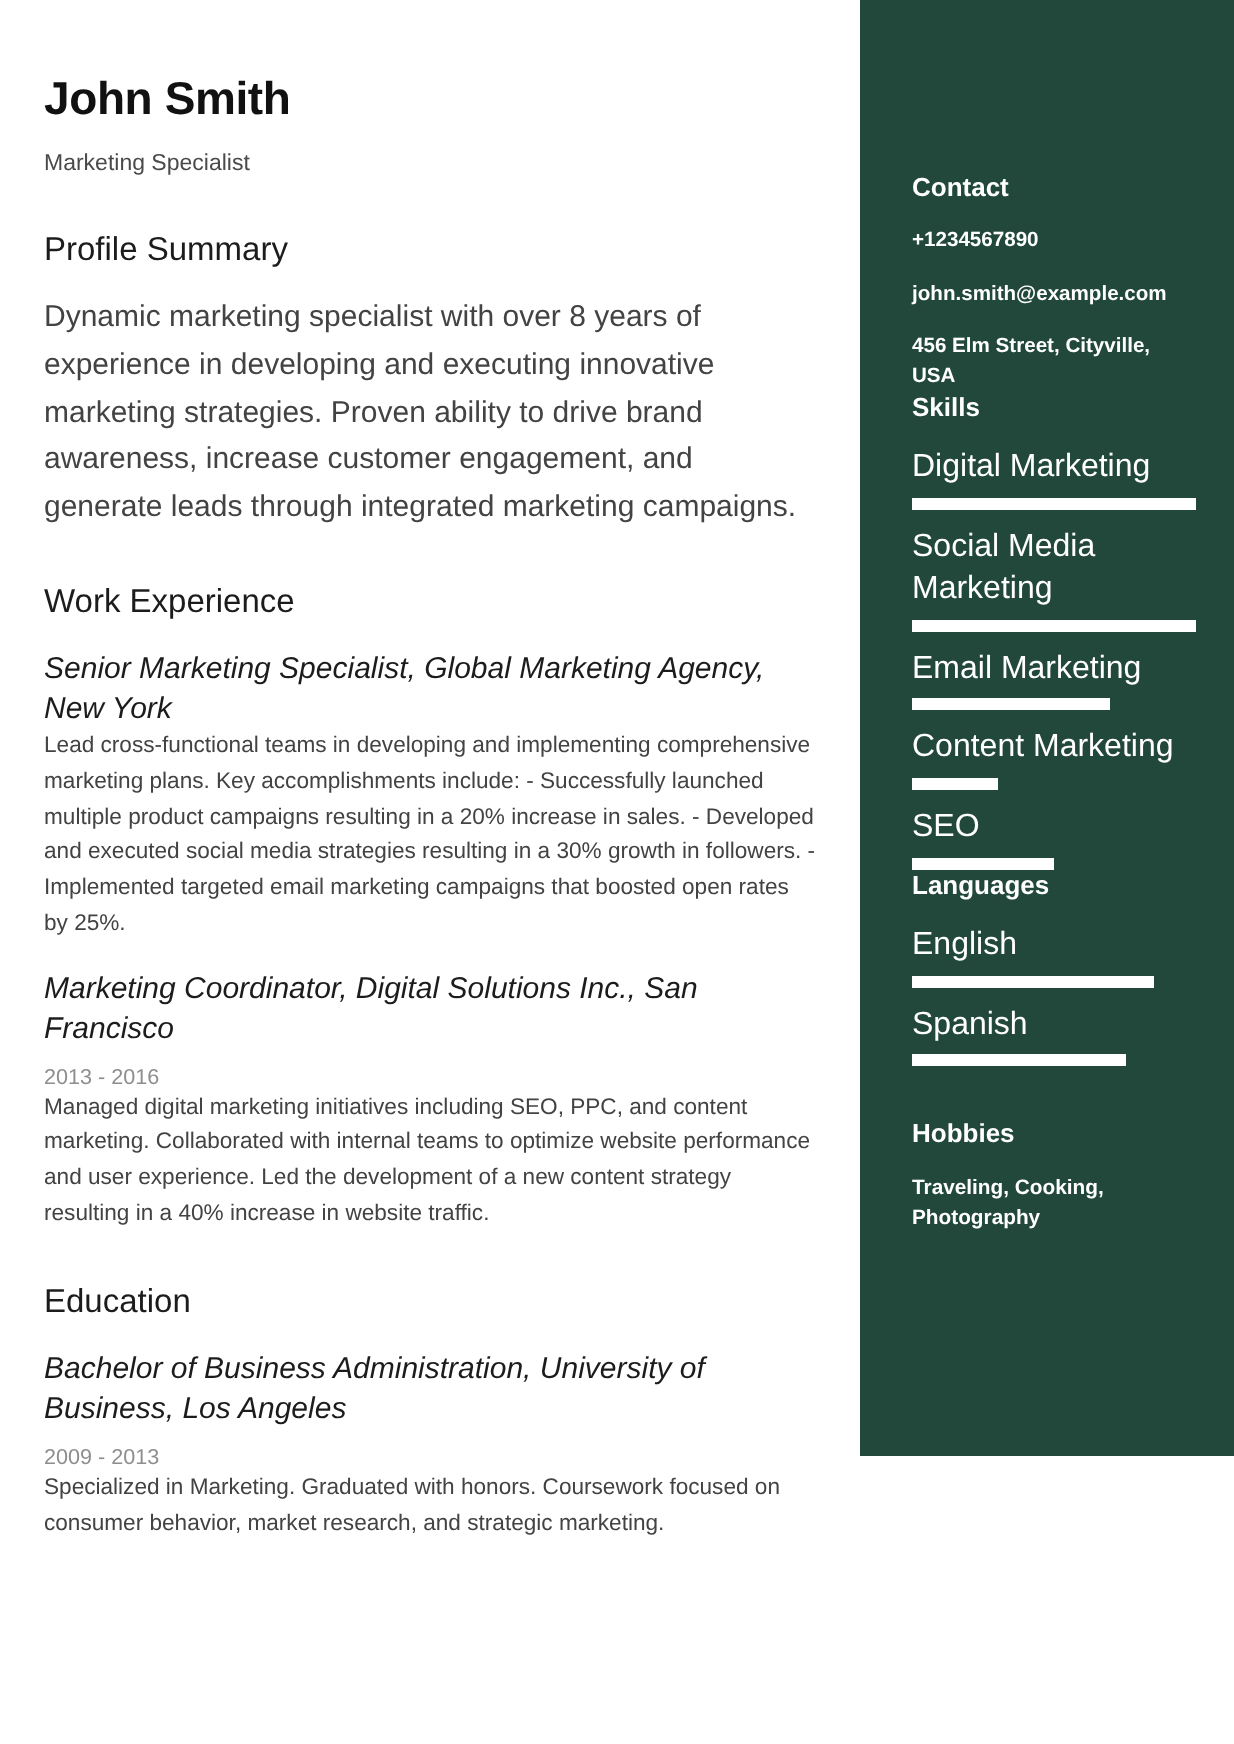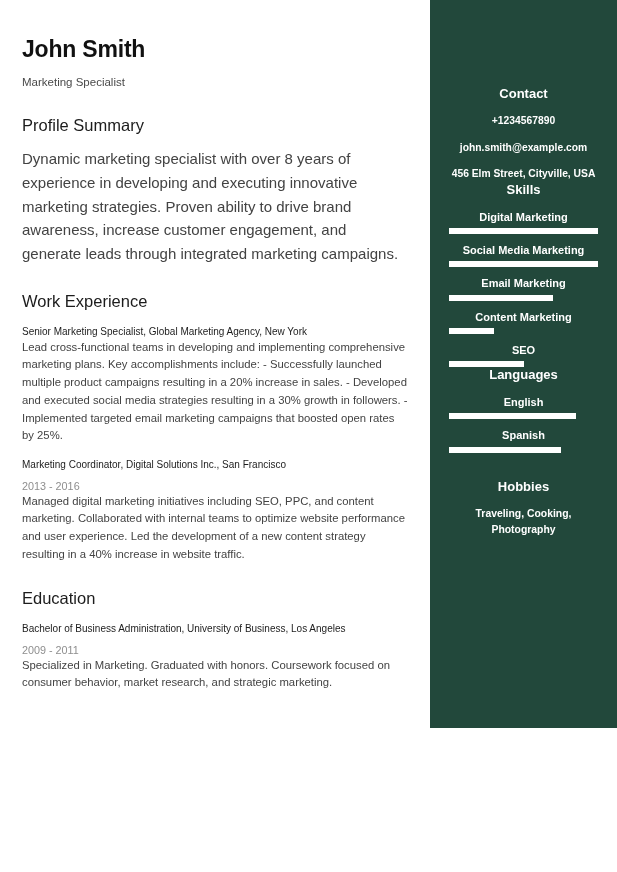--- a/index.html
+++ b/index.html
@@ -92,8 +92,7 @@
     flex: 0 0 187px;
     background: #22483b;
     color: #ffffff;
-    padding: 86px 19px 0 19px;
-    text-align: center;
+    padding: 86px 19px 0 26px;
   }
 
   .side-section + .side-section { }

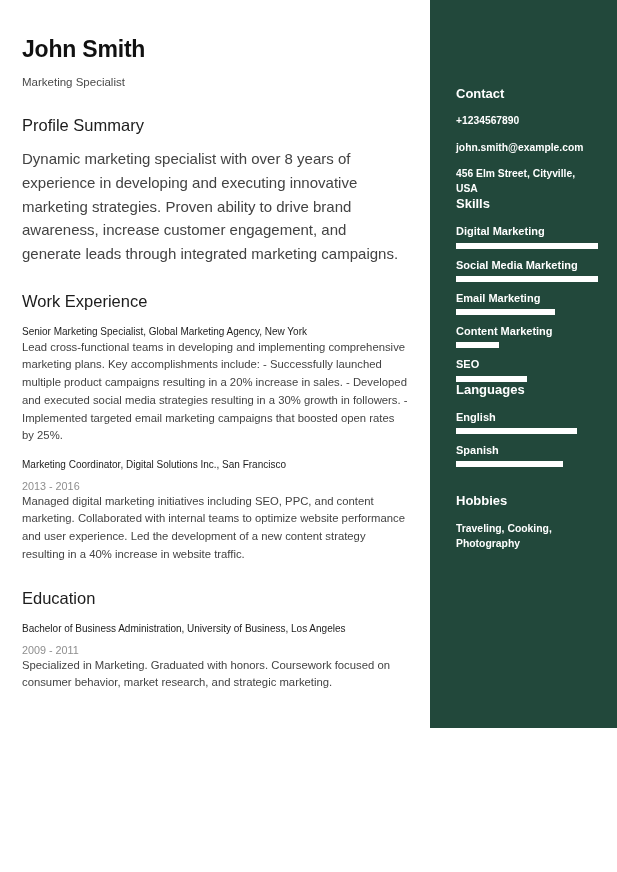--- a/index.html
+++ b/index.html
@@ -118,8 +118,8 @@
   .meter-row:last-child { margin-bottom: 0; }
 
   .meter-label {
-    font-size: 11px;
-    font-weight: bold;
+    font-size: 16px;
+    font-weight: normal;
     color: #ffffff;
     line-height: 1.3;
     margin-bottom: 4px;

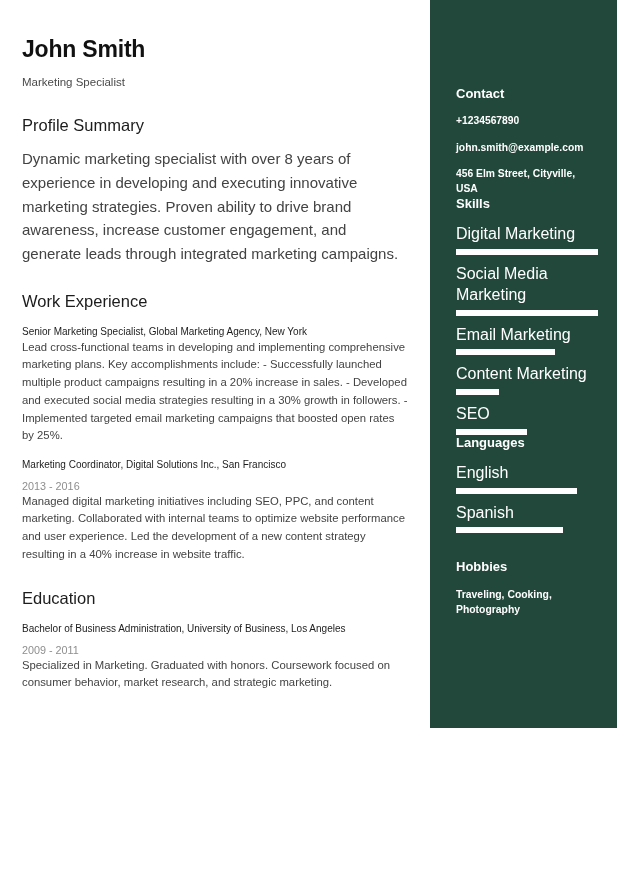--- a/index.html
+++ b/index.html
@@ -67,10 +67,11 @@
   .entry-first { margin-top: 14px; }
 
   .entry-title {
-    font-size: 10px;
+    font-size: 15px;
     color: #1c1c1c;
     line-height: 1.33;
     font-weight: normal;
+    font-style: italic;
   }
 
   .entry-date {

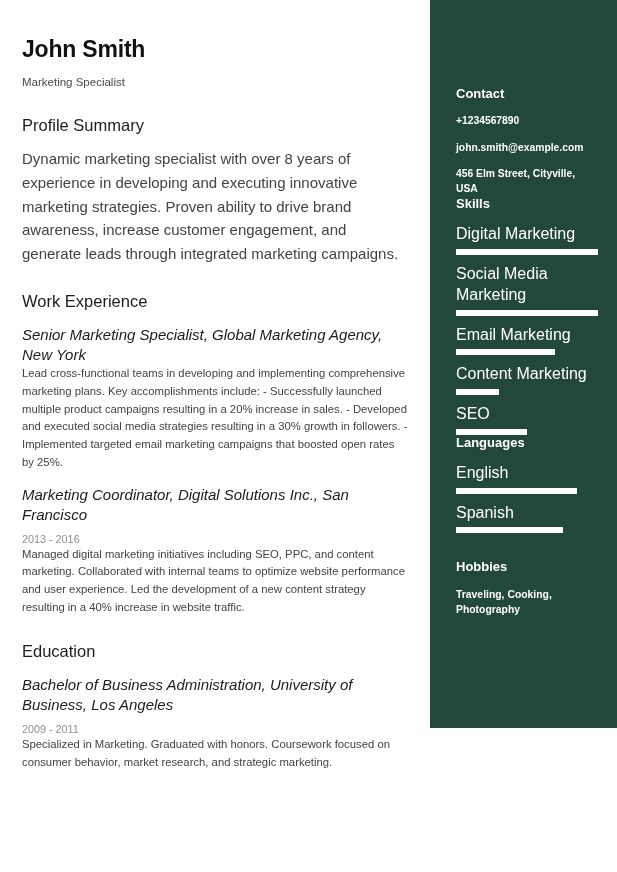--- a/index.html
+++ b/index.html
@@ -183,7 +183,7 @@
 
       <div class="entry entry-first">
         <div class="entry-title">Bachelor of Business Administration, University of Business, Los Angeles</div>
-        <div class="entry-date">2009 - 2011</div>
+        <div class="entry-date">2009 - 2013</div>
         <div class="entry-desc">Specialized in Marketing. Graduated with honors. Coursework focused on consumer behavior, market research, and strategic marketing.</div>
       </div>
     </div>

